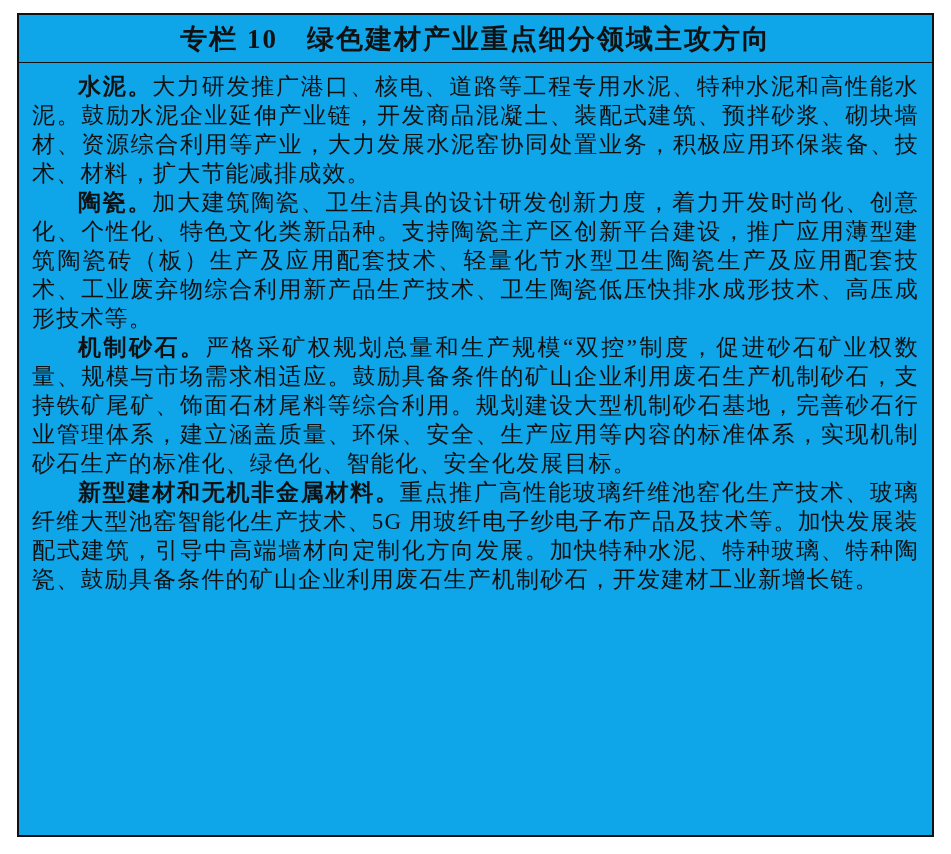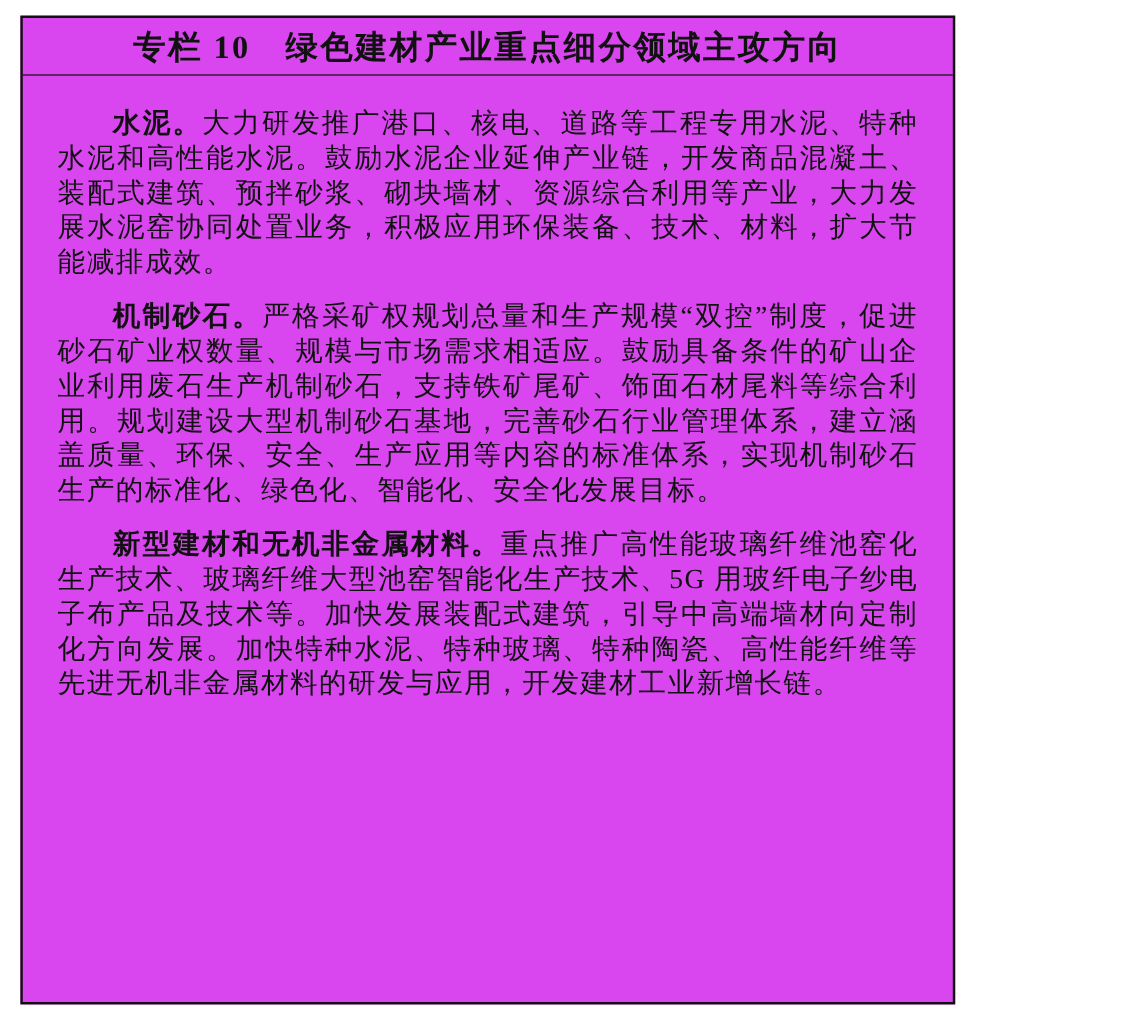--- a/index.html
+++ b/index.html
@@ -18,11 +18,11 @@
     position: absolute;
     left: 17px;
     top: 13px;
-    width: 779px;
+    width: 917px;
     height: 824px;
     box-sizing: border-box;
     border: 2px solid #111111;
-    background: #d946ef;
+    background: #0ea5e9;
     display: flex;
     flex-direction: column;
   }

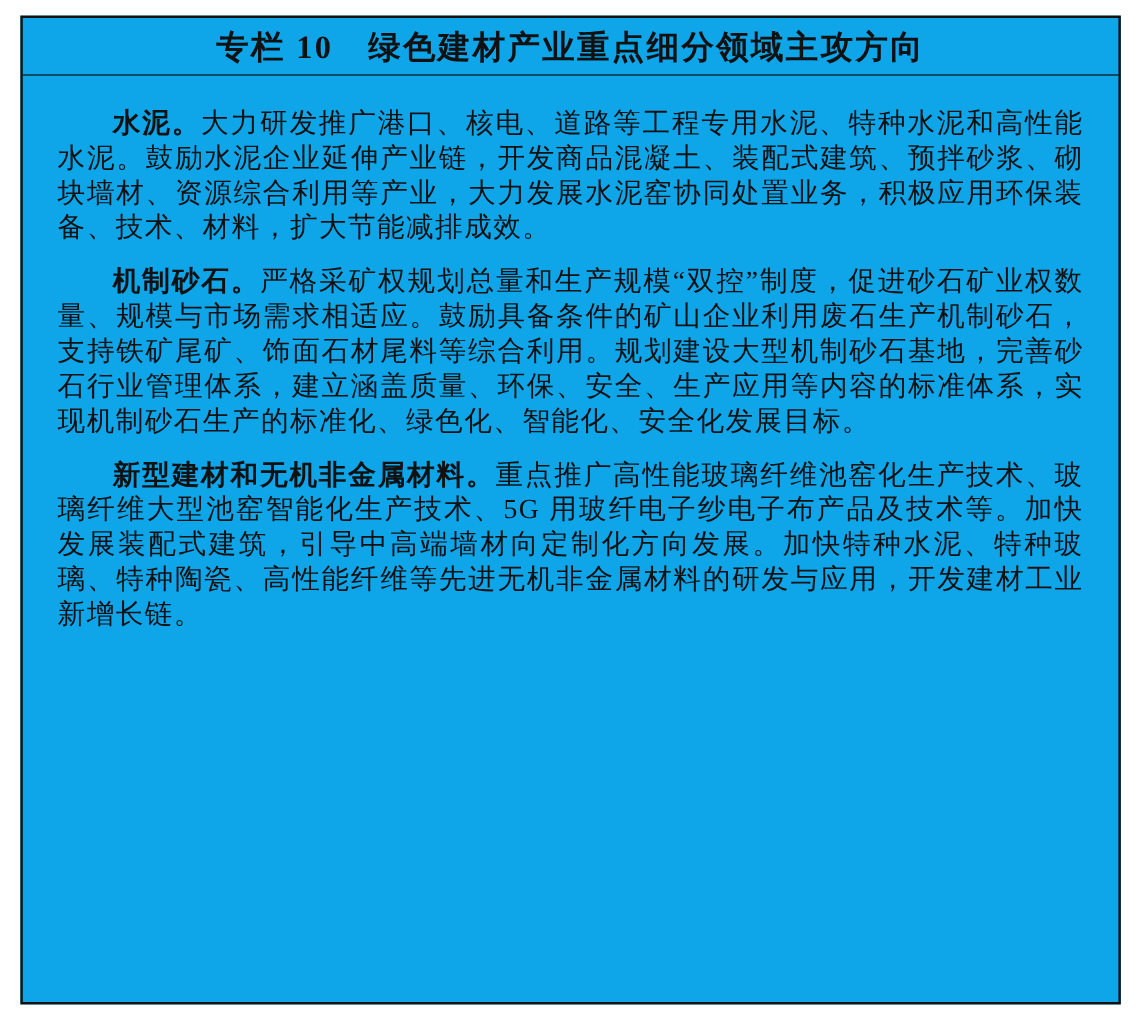--- a/index.html
+++ b/index.html
@@ -50,7 +50,7 @@
     overflow: hidden;
   }
   .para {
-    margin: 16px;
+    margin: 0;
     text-indent: 2em;
   }
   .para .lead {

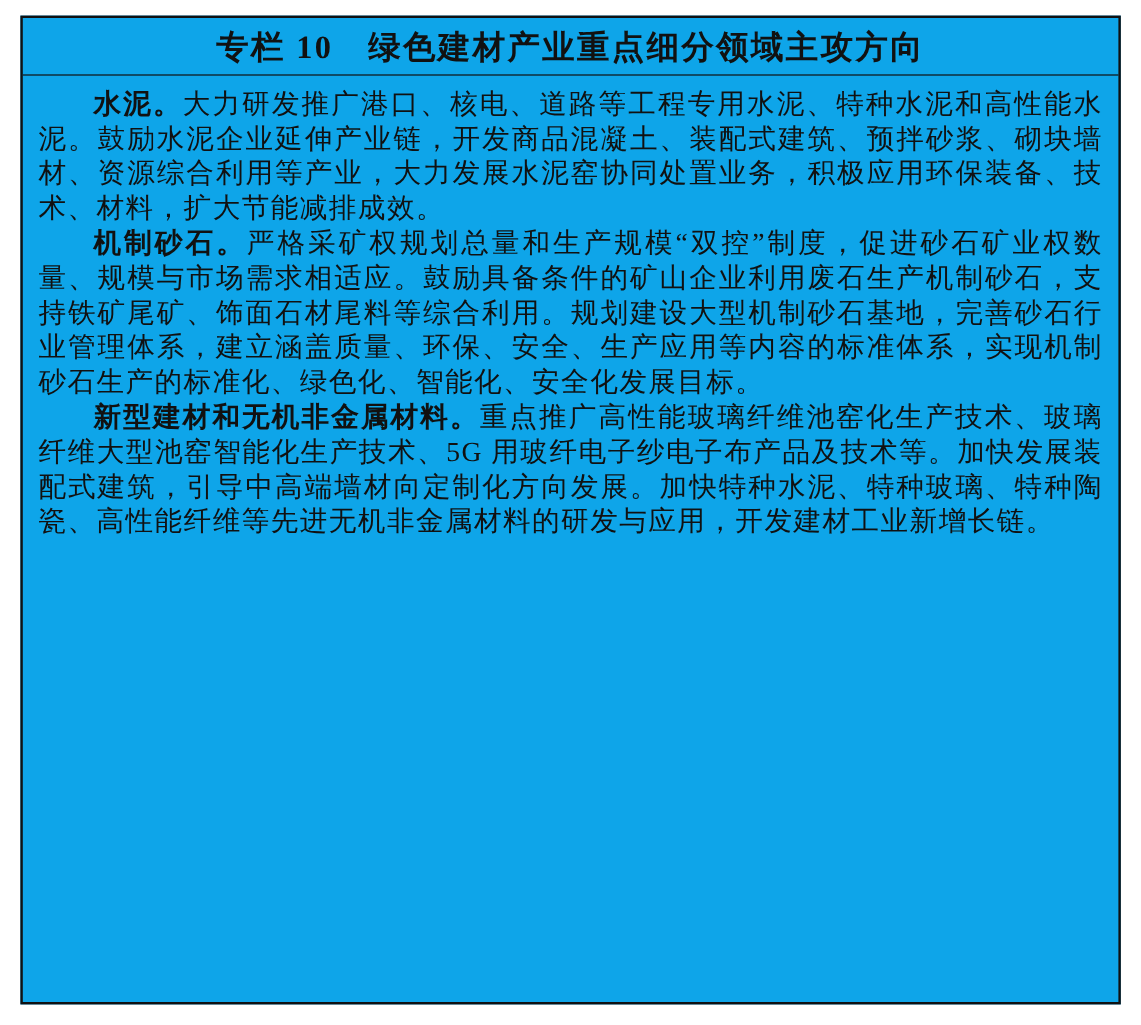--- a/index.html
+++ b/index.html
@@ -64,6 +64,7 @@
   <div class="panel-title">专栏 10　绿色建材产业重点细分领域主攻方向</div>
   <div class="panel-body">
     <p class="para"><span class="lead">水泥。</span><span>大力研发推广港口、核电、道路等工程专用水泥、特种水泥和高性能水泥。鼓励水泥企业延伸产业链，开发商品混凝土、装配式建筑、预拌砂浆、砌块墙材、资源综合利用等产业，大力发展水泥窑协同处置业务，积极应用环保装备、技术、材料，扩大节能减排成效。</span></p>
+    <p class="para"><span class="lead">陶瓷。</span><span>加大建筑陶瓷、卫生洁具的设计研发创新力度，着力开发时尚化、创意化、个性化、特色文化类新品种。支持陶瓷主产区创新平台建设，推广应用薄型建筑陶瓷砖（板）生产及应用配套技术、轻量化节水型卫生陶瓷生产及应用配套技术、工业废弃物综合利用新产品生产技术、卫生陶瓷低压快排水成形技术、高压成形技术等。</span></p>
     <p class="para"><span class="lead">机制砂石。</span><span>严格采矿权规划总量和生产规模“双控”制度，促进砂石矿业权数量、规模与市场需求相适应。鼓励具备条件的矿山企业利用废石生产机制砂石，支持铁矿尾矿、饰面石材尾料等综合利用。规划建设大型机制砂石基地，完善砂石行业管理体系，建立涵盖质量、环保、安全、生产应用等内容的标准体系，实现机制砂石生产的标准化、绿色化、智能化、安全化发展目标。</span></p>
     <p class="para"><span class="lead">新型建材和无机非金属材料。</span><span>重点推广高性能玻璃纤维池窑化生产技术、玻璃纤维大型池窑智能化生产技术、5G 用玻纤电子纱电子布产品及技术等。加快发展装配式建筑，引导中高端墙材向定制化方向发展。加快特种水泥、特种玻璃、特种陶瓷、高性能纤维等先进无机非金属材料的研发与应用，开发建材工业新增长链。</span></p>
   </div>

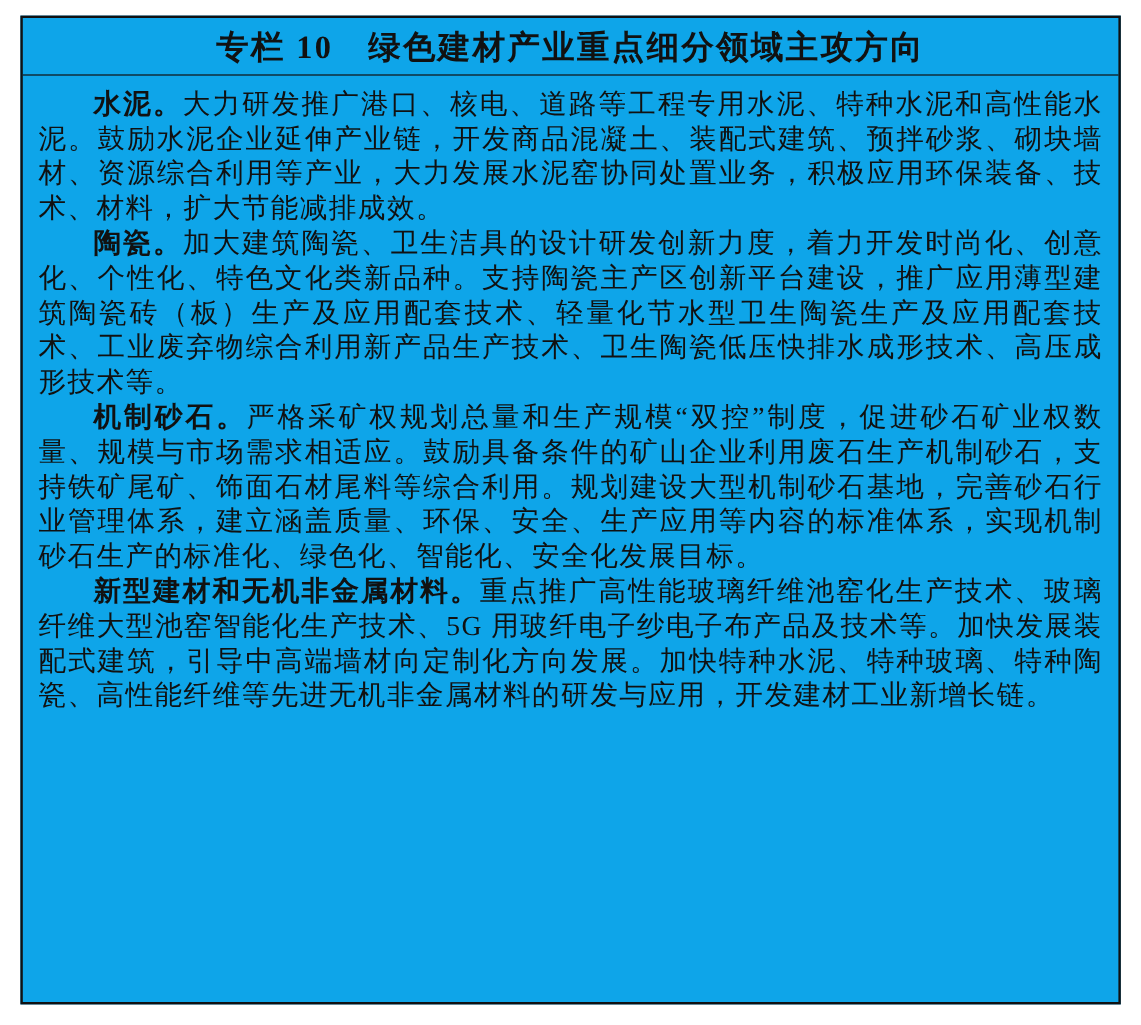--- a/index.html
+++ b/index.html
@@ -66,7 +66,7 @@
     <p class="para"><span class="lead">水泥。</span><span>大力研发推广港口、核电、道路等工程专用水泥、特种水泥和高性能水泥。鼓励水泥企业延伸产业链，开发商品混凝土、装配式建筑、预拌砂浆、砌块墙材、资源综合利用等产业，大力发展水泥窑协同处置业务，积极应用环保装备、技术、材料，扩大节能减排成效。</span></p>
     <p class="para"><span class="lead">陶瓷。</span><span>加大建筑陶瓷、卫生洁具的设计研发创新力度，着力开发时尚化、创意化、个性化、特色文化类新品种。支持陶瓷主产区创新平台建设，推广应用薄型建筑陶瓷砖（板）生产及应用配套技术、轻量化节水型卫生陶瓷生产及应用配套技术、工业废弃物综合利用新产品生产技术、卫生陶瓷低压快排水成形技术、高压成形技术等。</span></p>
     <p class="para"><span class="lead">机制砂石。</span><span>严格采矿权规划总量和生产规模“双控”制度，促进砂石矿业权数量、规模与市场需求相适应。鼓励具备条件的矿山企业利用废石生产机制砂石，支持铁矿尾矿、饰面石材尾料等综合利用。规划建设大型机制砂石基地，完善砂石行业管理体系，建立涵盖质量、环保、安全、生产应用等内容的标准体系，实现机制砂石生产的标准化、绿色化、智能化、安全化发展目标。</span></p>
-    <p class="para"><span class="lead">新型建材和无机非金属材料。</span><span>重点推广高性能玻璃纤维池窑化生产技术、玻璃纤维大型池窑智能化生产技术、5G 用玻纤电子纱电子布产品及技术等。加快发展装配式建筑，引导中高端墙材向定制化方向发展。加快特种水泥、特种玻璃、特种陶瓷、高性能纤维等先进无机非金属材料的研发与应用，开发建材工业新增长链。</span></p>
+    <p class="para"><span class="lead">新型建材和无机非金属材料。</span><span>重点推广高性能玻璃纤维池窑化生产技术、玻璃纤维大型池窑智能化生产技术、5G 用玻纤电子纱电子布产品及技术等。加快发展装配式建筑，引导中高端墙材向定制化方向发展。加快特种水泥、特种玻璃、特种陶瓷、鼓励具备条件的矿山企业利用废石生产机制砂石，开发建材工业新增长链。</span></p>
   </div>
 </div>
 

